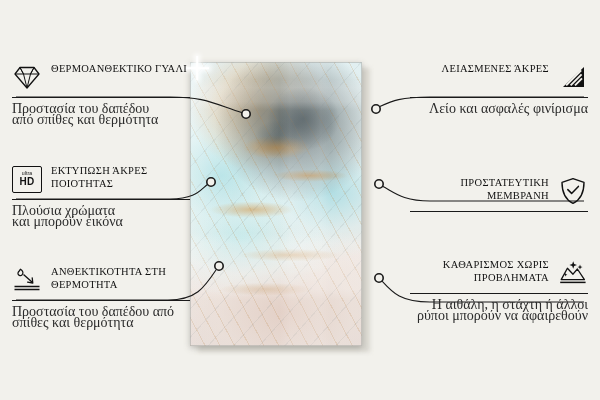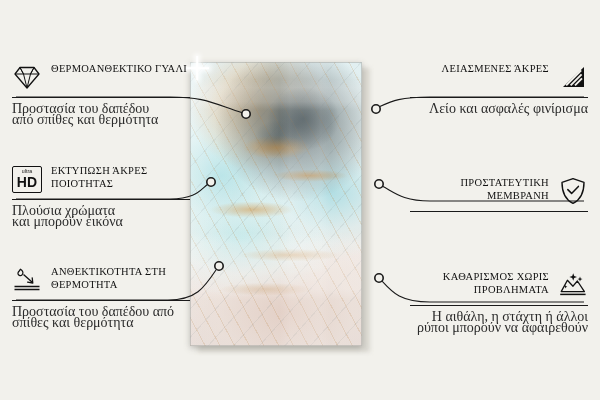--- a/index.html
+++ b/index.html
@@ -211,7 +211,7 @@
     margin-bottom: 1px;
   }
   .hd-badge .hd-hd {
-    font-size: 14px;
+    font-size: 10px;
     font-weight: 700;
     letter-spacing: 0.2px;
   }

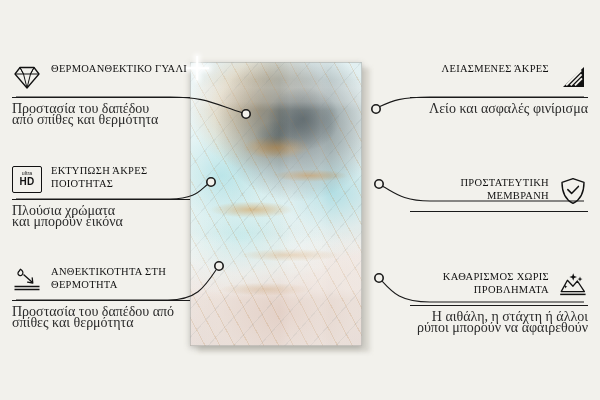--- a/index.html
+++ b/index.html
@@ -334,7 +334,7 @@
     <div class="feature-rule"></div>
   </div>
 
-  <div class="feature feature-right" style="top:270px">
+  <div class="feature feature-right" style="top:258px">
     <div class="feature-head">
       <span class="icon-box">
         <svg width="28" height="26" viewBox="0 0 28 26">

